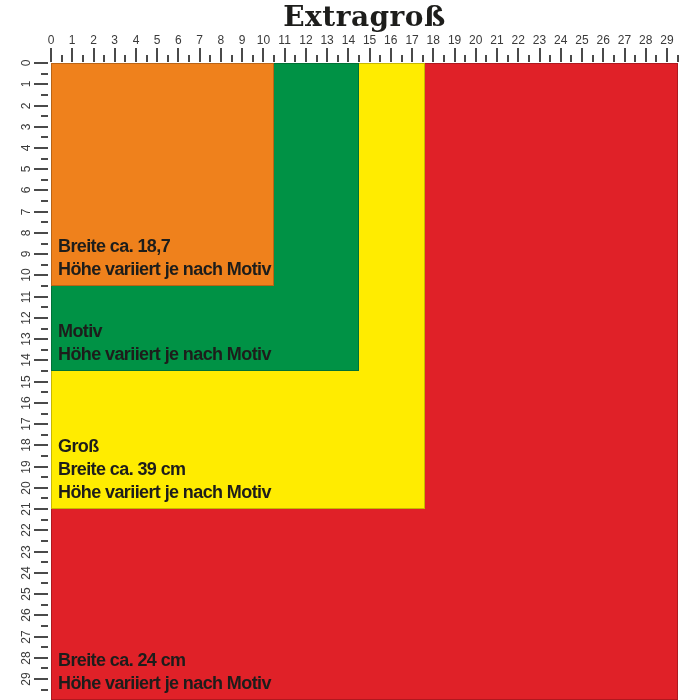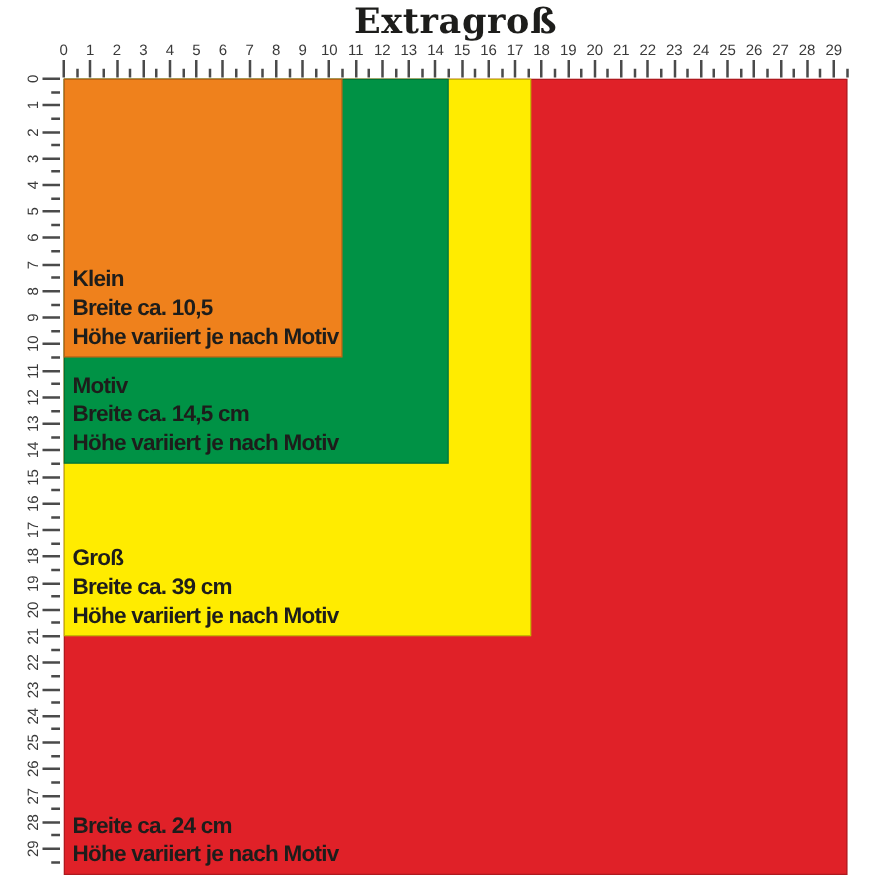--- a/index.html
+++ b/index.html
@@ -57,7 +57,6 @@
       </div>
       <div class="size-rect" style="left: 51px; top: 63px; width: 223px; height: 223px; background: rgb(239, 129, 28); z-index: 4;">
         <div class="labels">
-          <div>Klein</div>
           <div>Breite ca. 10,5</div>
           <div>Höhe variiert je nach Motiv</div>
         </div>

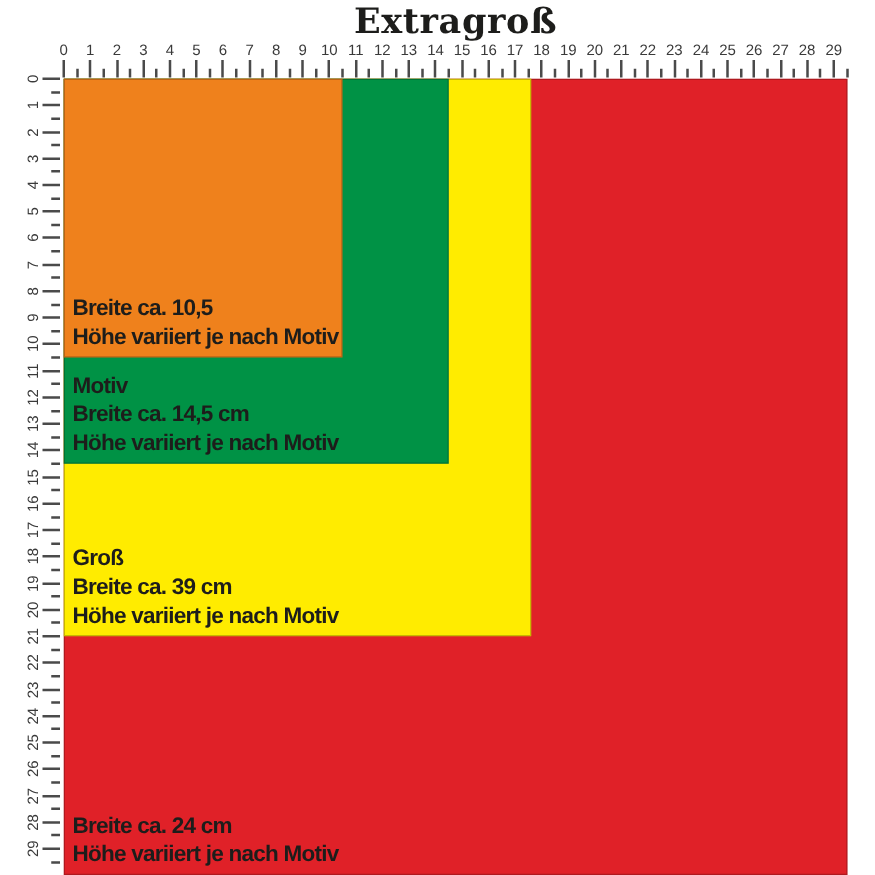--- a/index.html
+++ b/index.html
@@ -57,7 +57,7 @@
       </div>
       <div class="size-rect" style="left: 51px; top: 63px; width: 223px; height: 223px; background: rgb(239, 129, 28); z-index: 4;">
         <div class="labels">
-          <div>Breite ca. 10,5</div>
+          <div>Breite ca. 18,7</div>
           <div>Höhe variiert je nach Motiv</div>
         </div>
       </div>

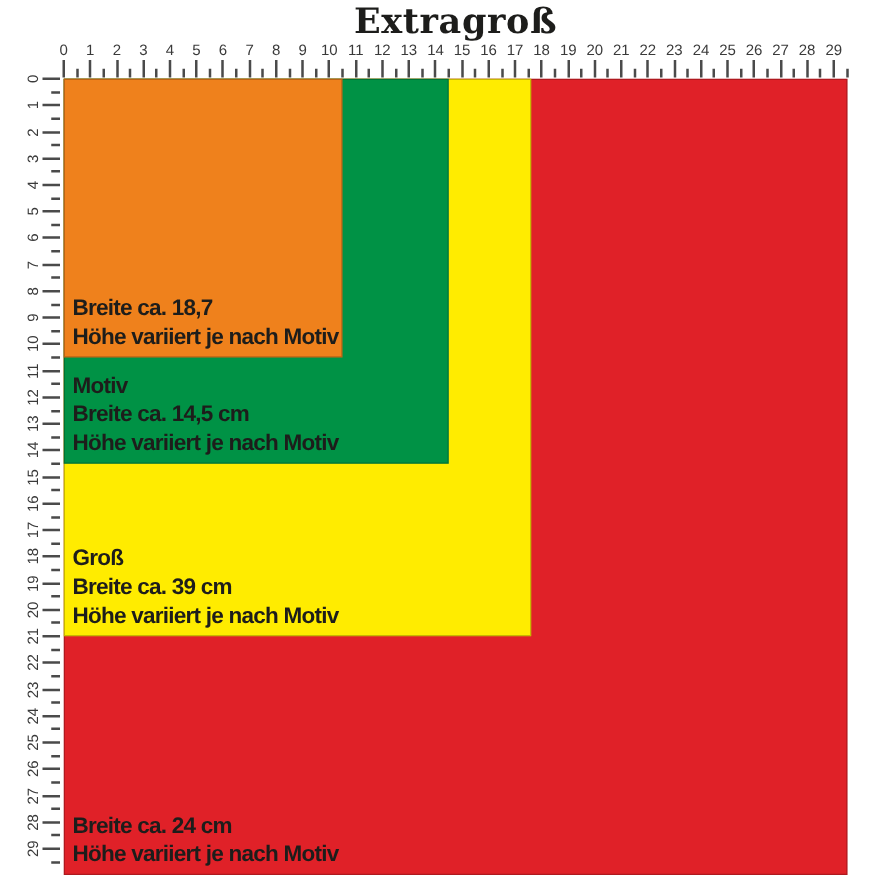--- a/index.html
+++ b/index.html
@@ -51,7 +51,6 @@
       <div class="size-rect" style="left: 51px; top: 63px; width: 308px; height: 308px; background: rgb(0, 146, 69); z-index: 3;">
         <div class="labels">
           <div>Motiv</div>
-          <div>Breite ca. 14,5 cm</div>
           <div>Höhe variiert je nach Motiv</div>
         </div>
       </div>

